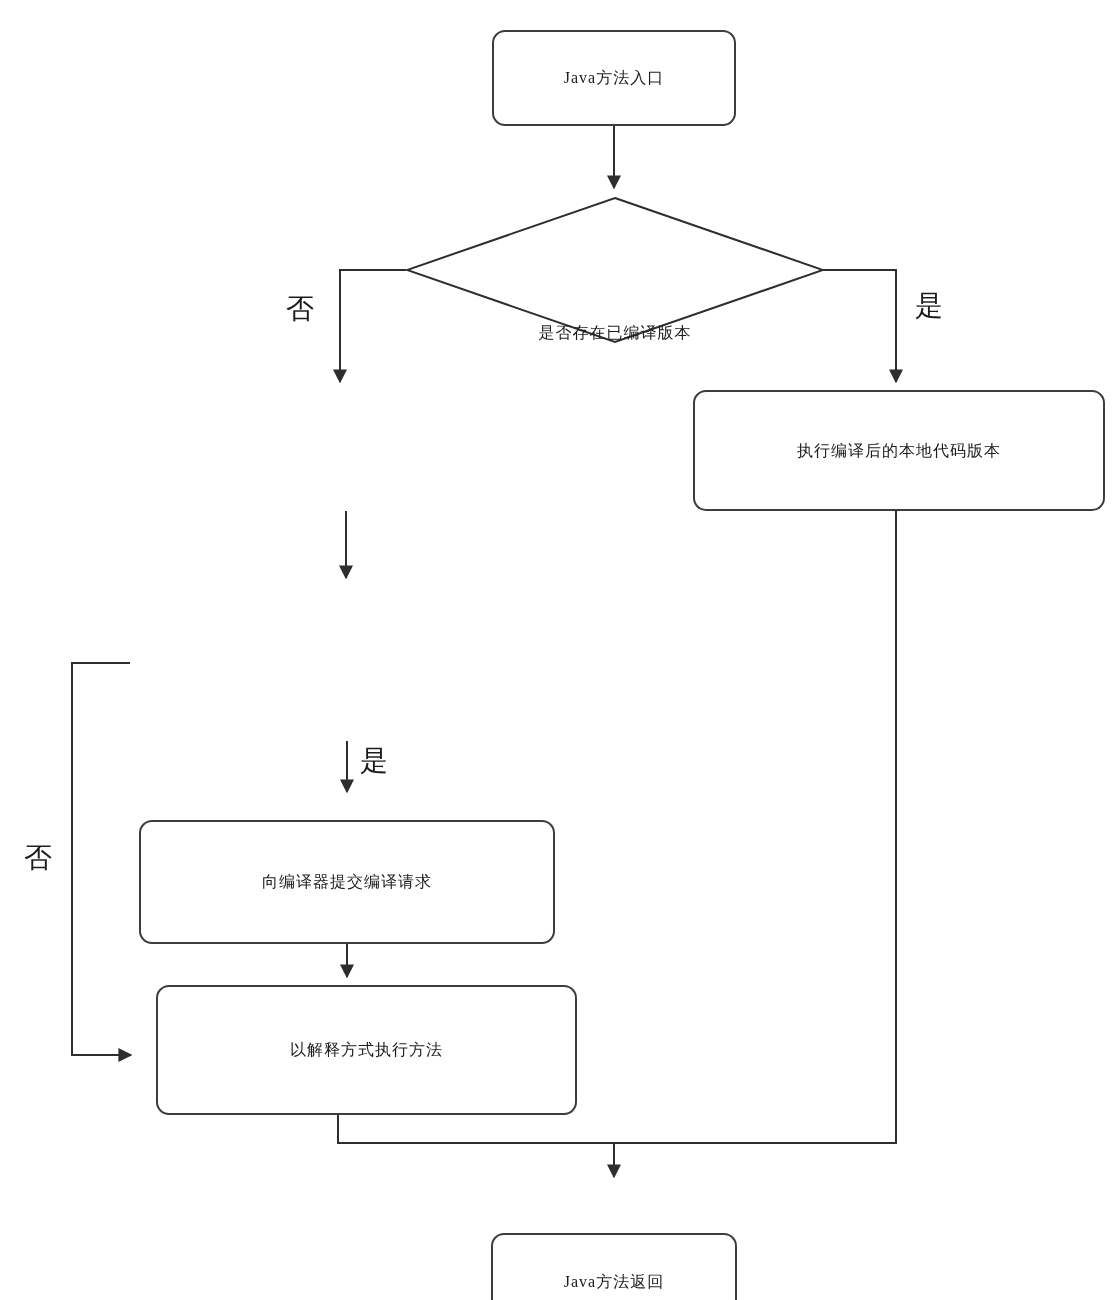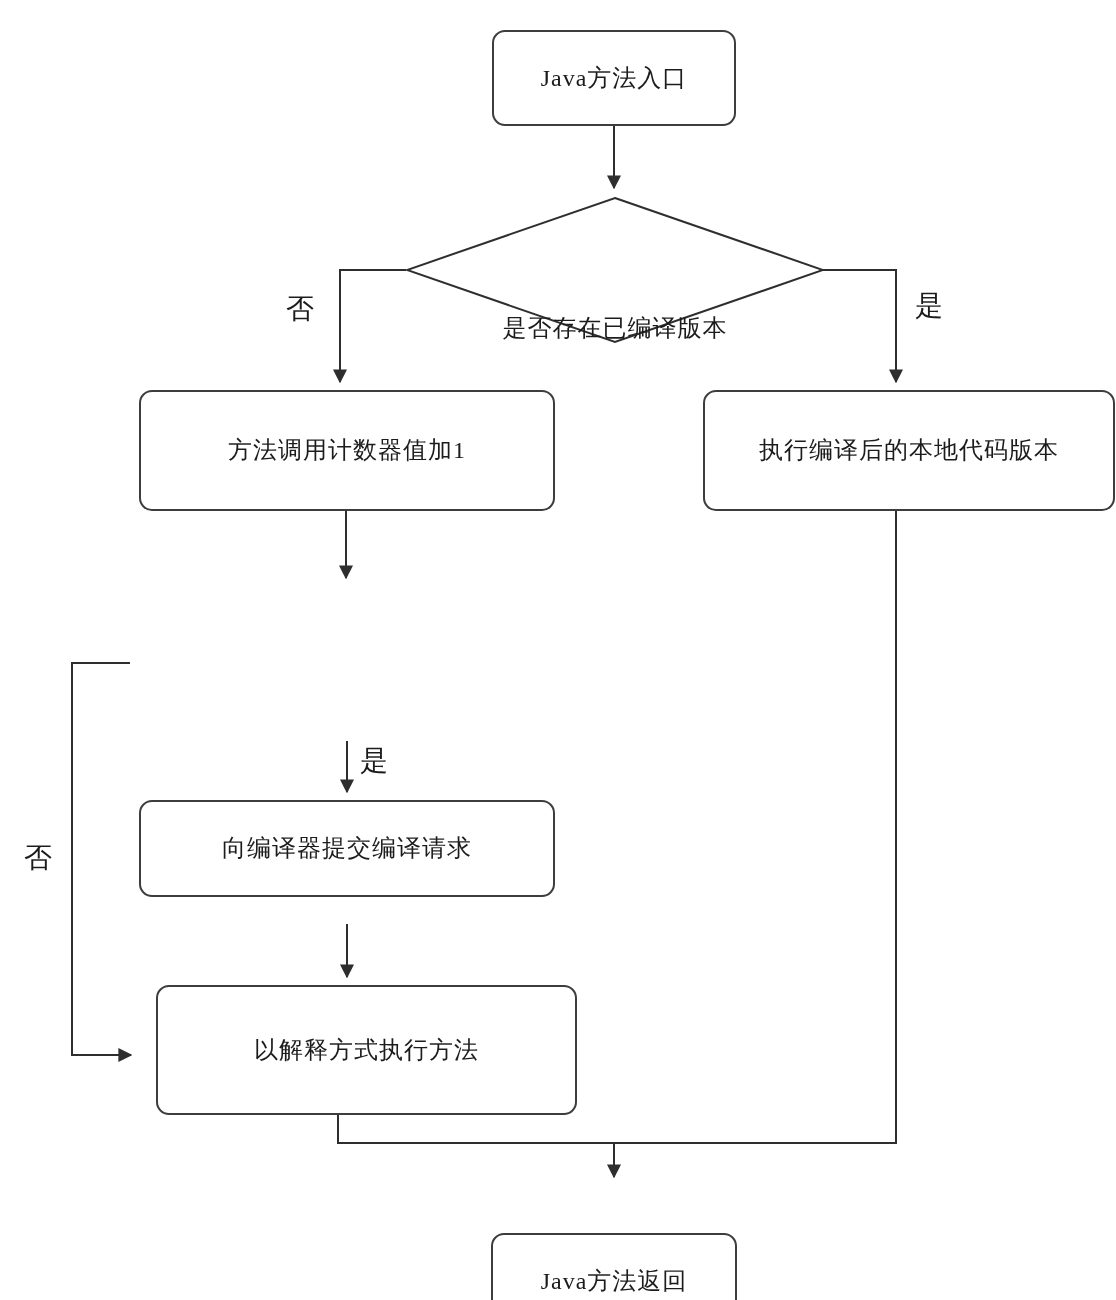--- a/index.html
+++ b/index.html
@@ -39,7 +39,7 @@
   .node .node-label {
     position: relative;
     z-index: 2;
-    font-size: 24px;
+    font-size: 16px;
     line-height: 1.35;
     letter-spacing: 1px;
   }

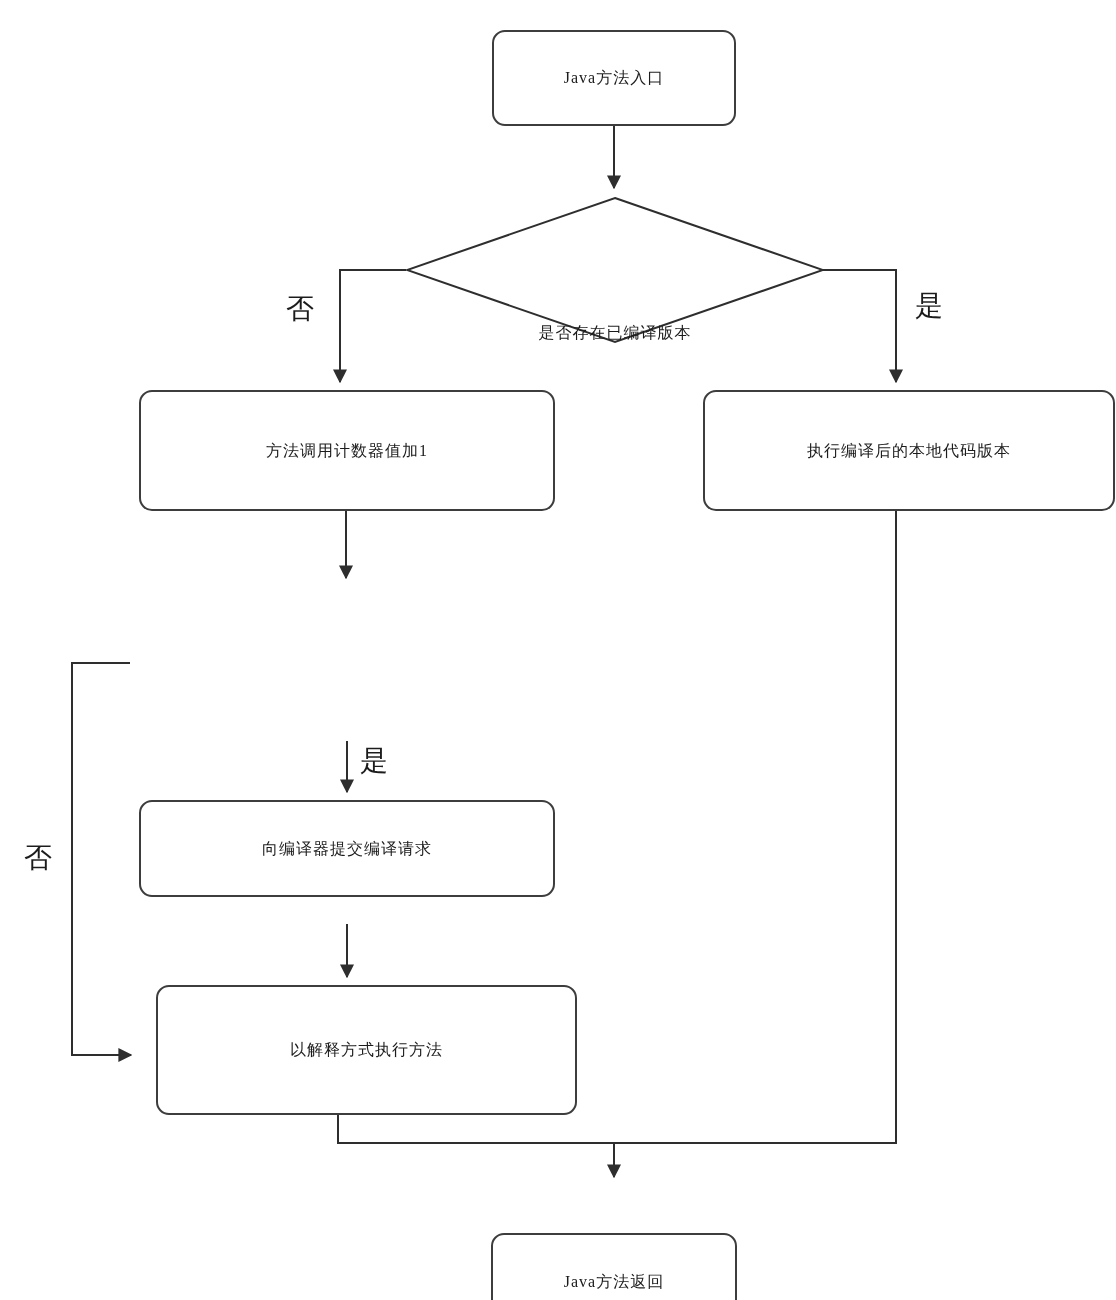--- a/index.html
+++ b/index.html
@@ -105,9 +105,6 @@
     <span class="node-label">是否存在已编译版本</span>
   </div>
 
-  <div class="node rect" style="left:139px; top:390px; width:416px; height:121px;">
-    <span class="node-label">方法调用计数器值加1</span>
-  </div>
 
   <div class="node rect" style="left:693px; top:390px; width:412px; height:121px;margin-left:10px;">
     <span class="node-label">执行编译后的本地代码版本</span>

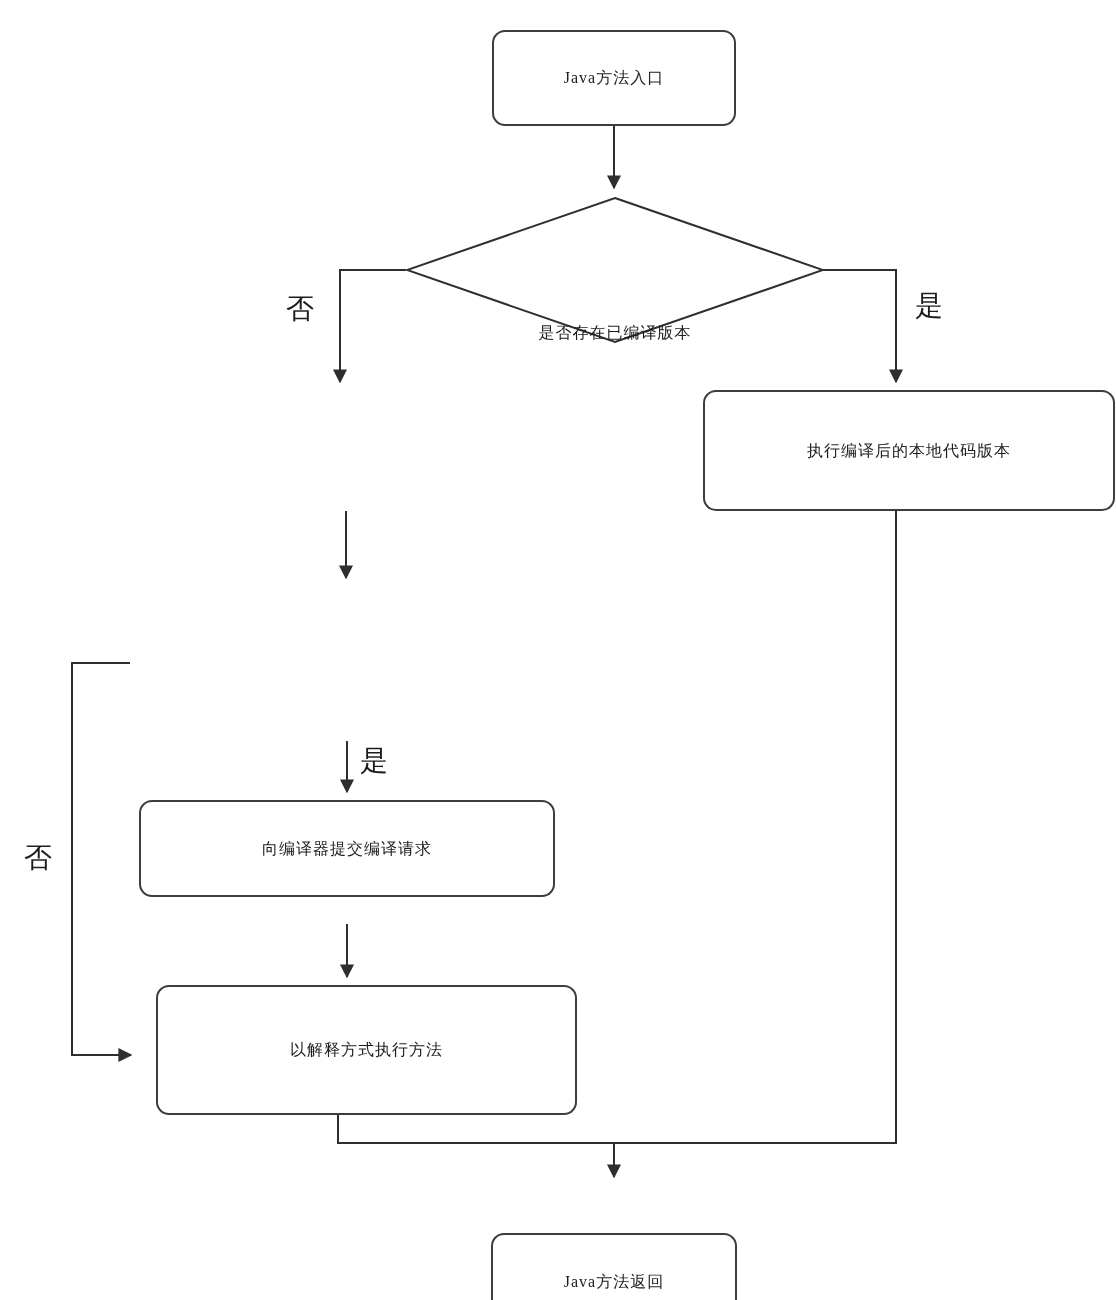--- a/index.html
+++ b/index.html
@@ -106,7 +106,7 @@
   </div>
 
 
-  <div class="node rect" style="left:693px; top:390px; width:412px; height:121px;margin-left:10px;">
+  <div class="node rect" style="left:693px; top:390px; width:412px; height:121px;">
     <span class="node-label">执行编译后的本地代码版本</span>
   </div>
 

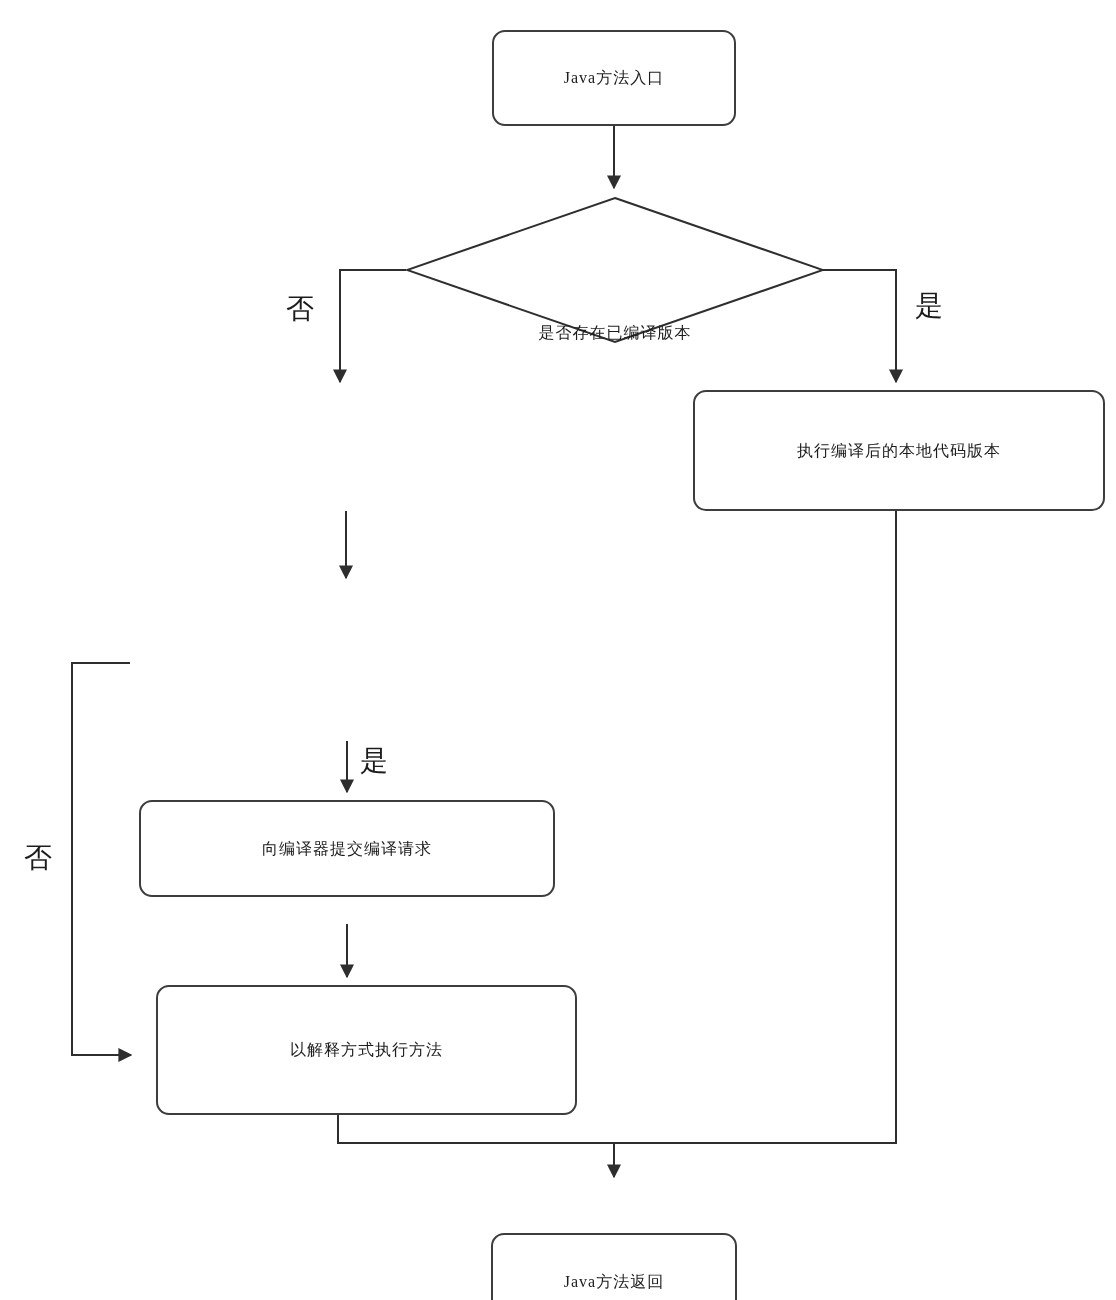--- a/index.html
+++ b/index.html
@@ -111,7 +111,7 @@
   </div>
 
 
-  <div class="node rect" style="left:139px; top:800px; width:416px; height:97px;">
+  <div class="node rect" style="left:139px; top:820px; width:416px; height:124px;">
     <span class="node-label">向编译器提交编译请求</span>
   </div>
 

